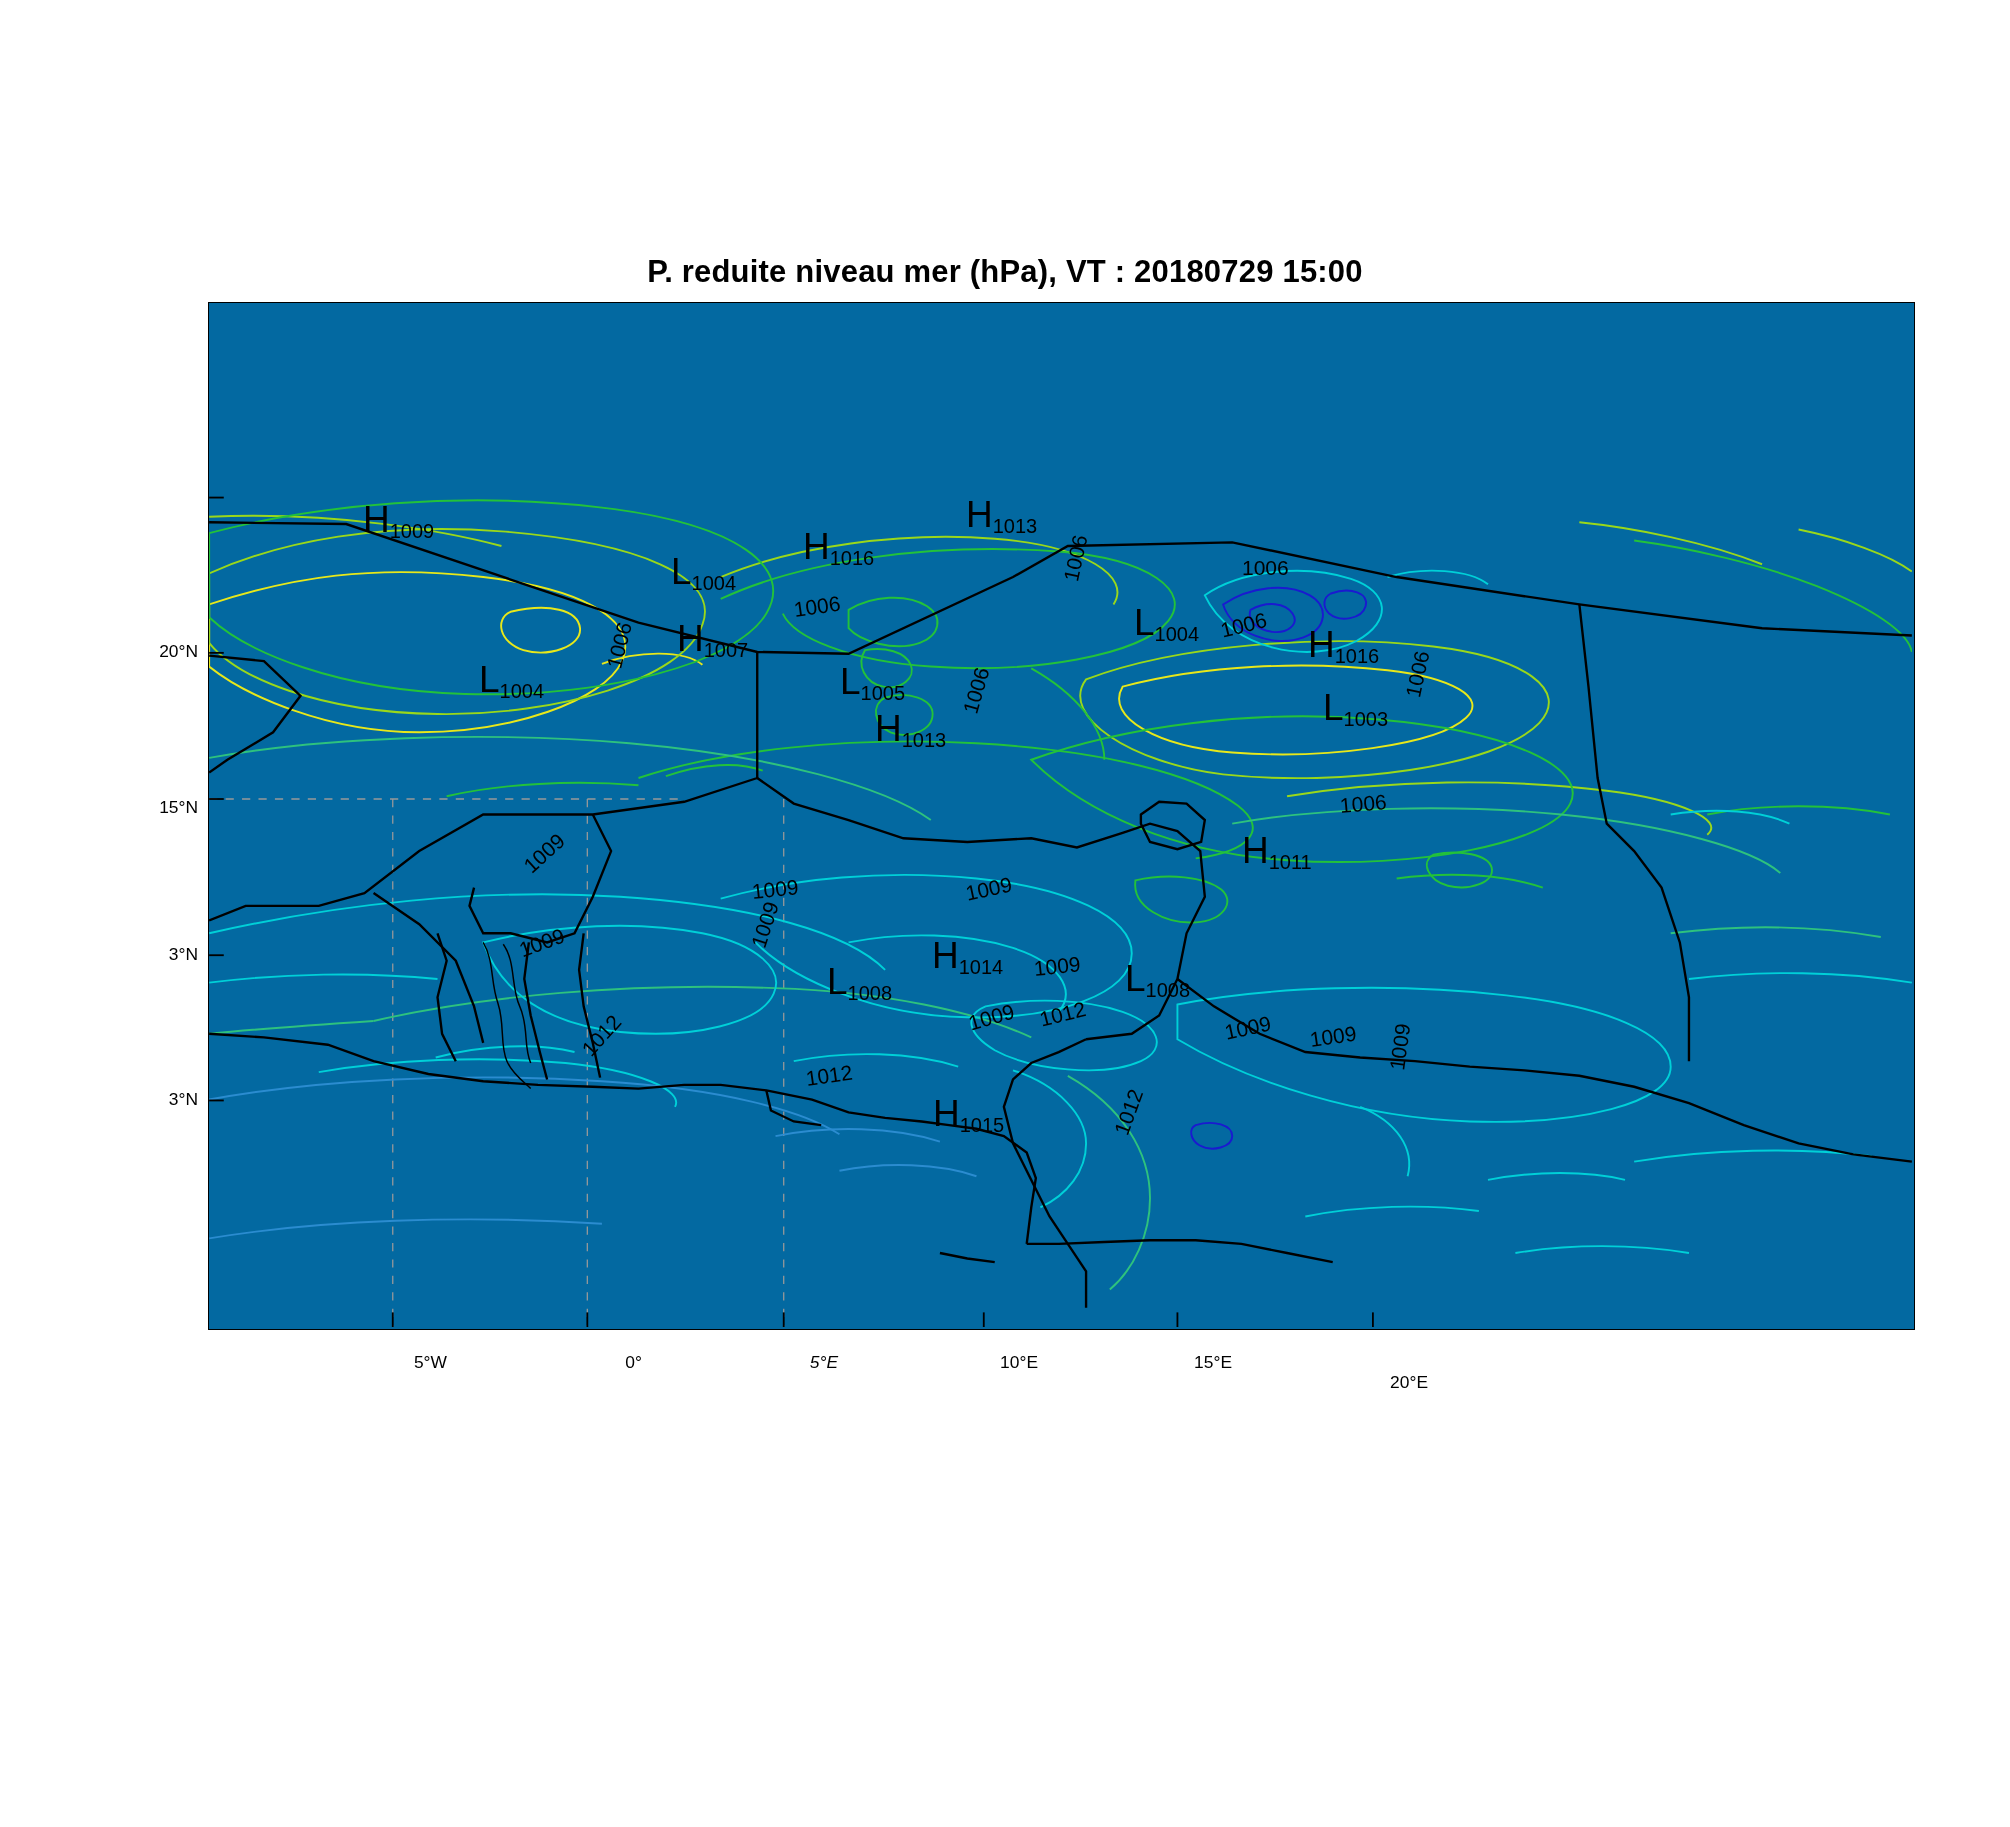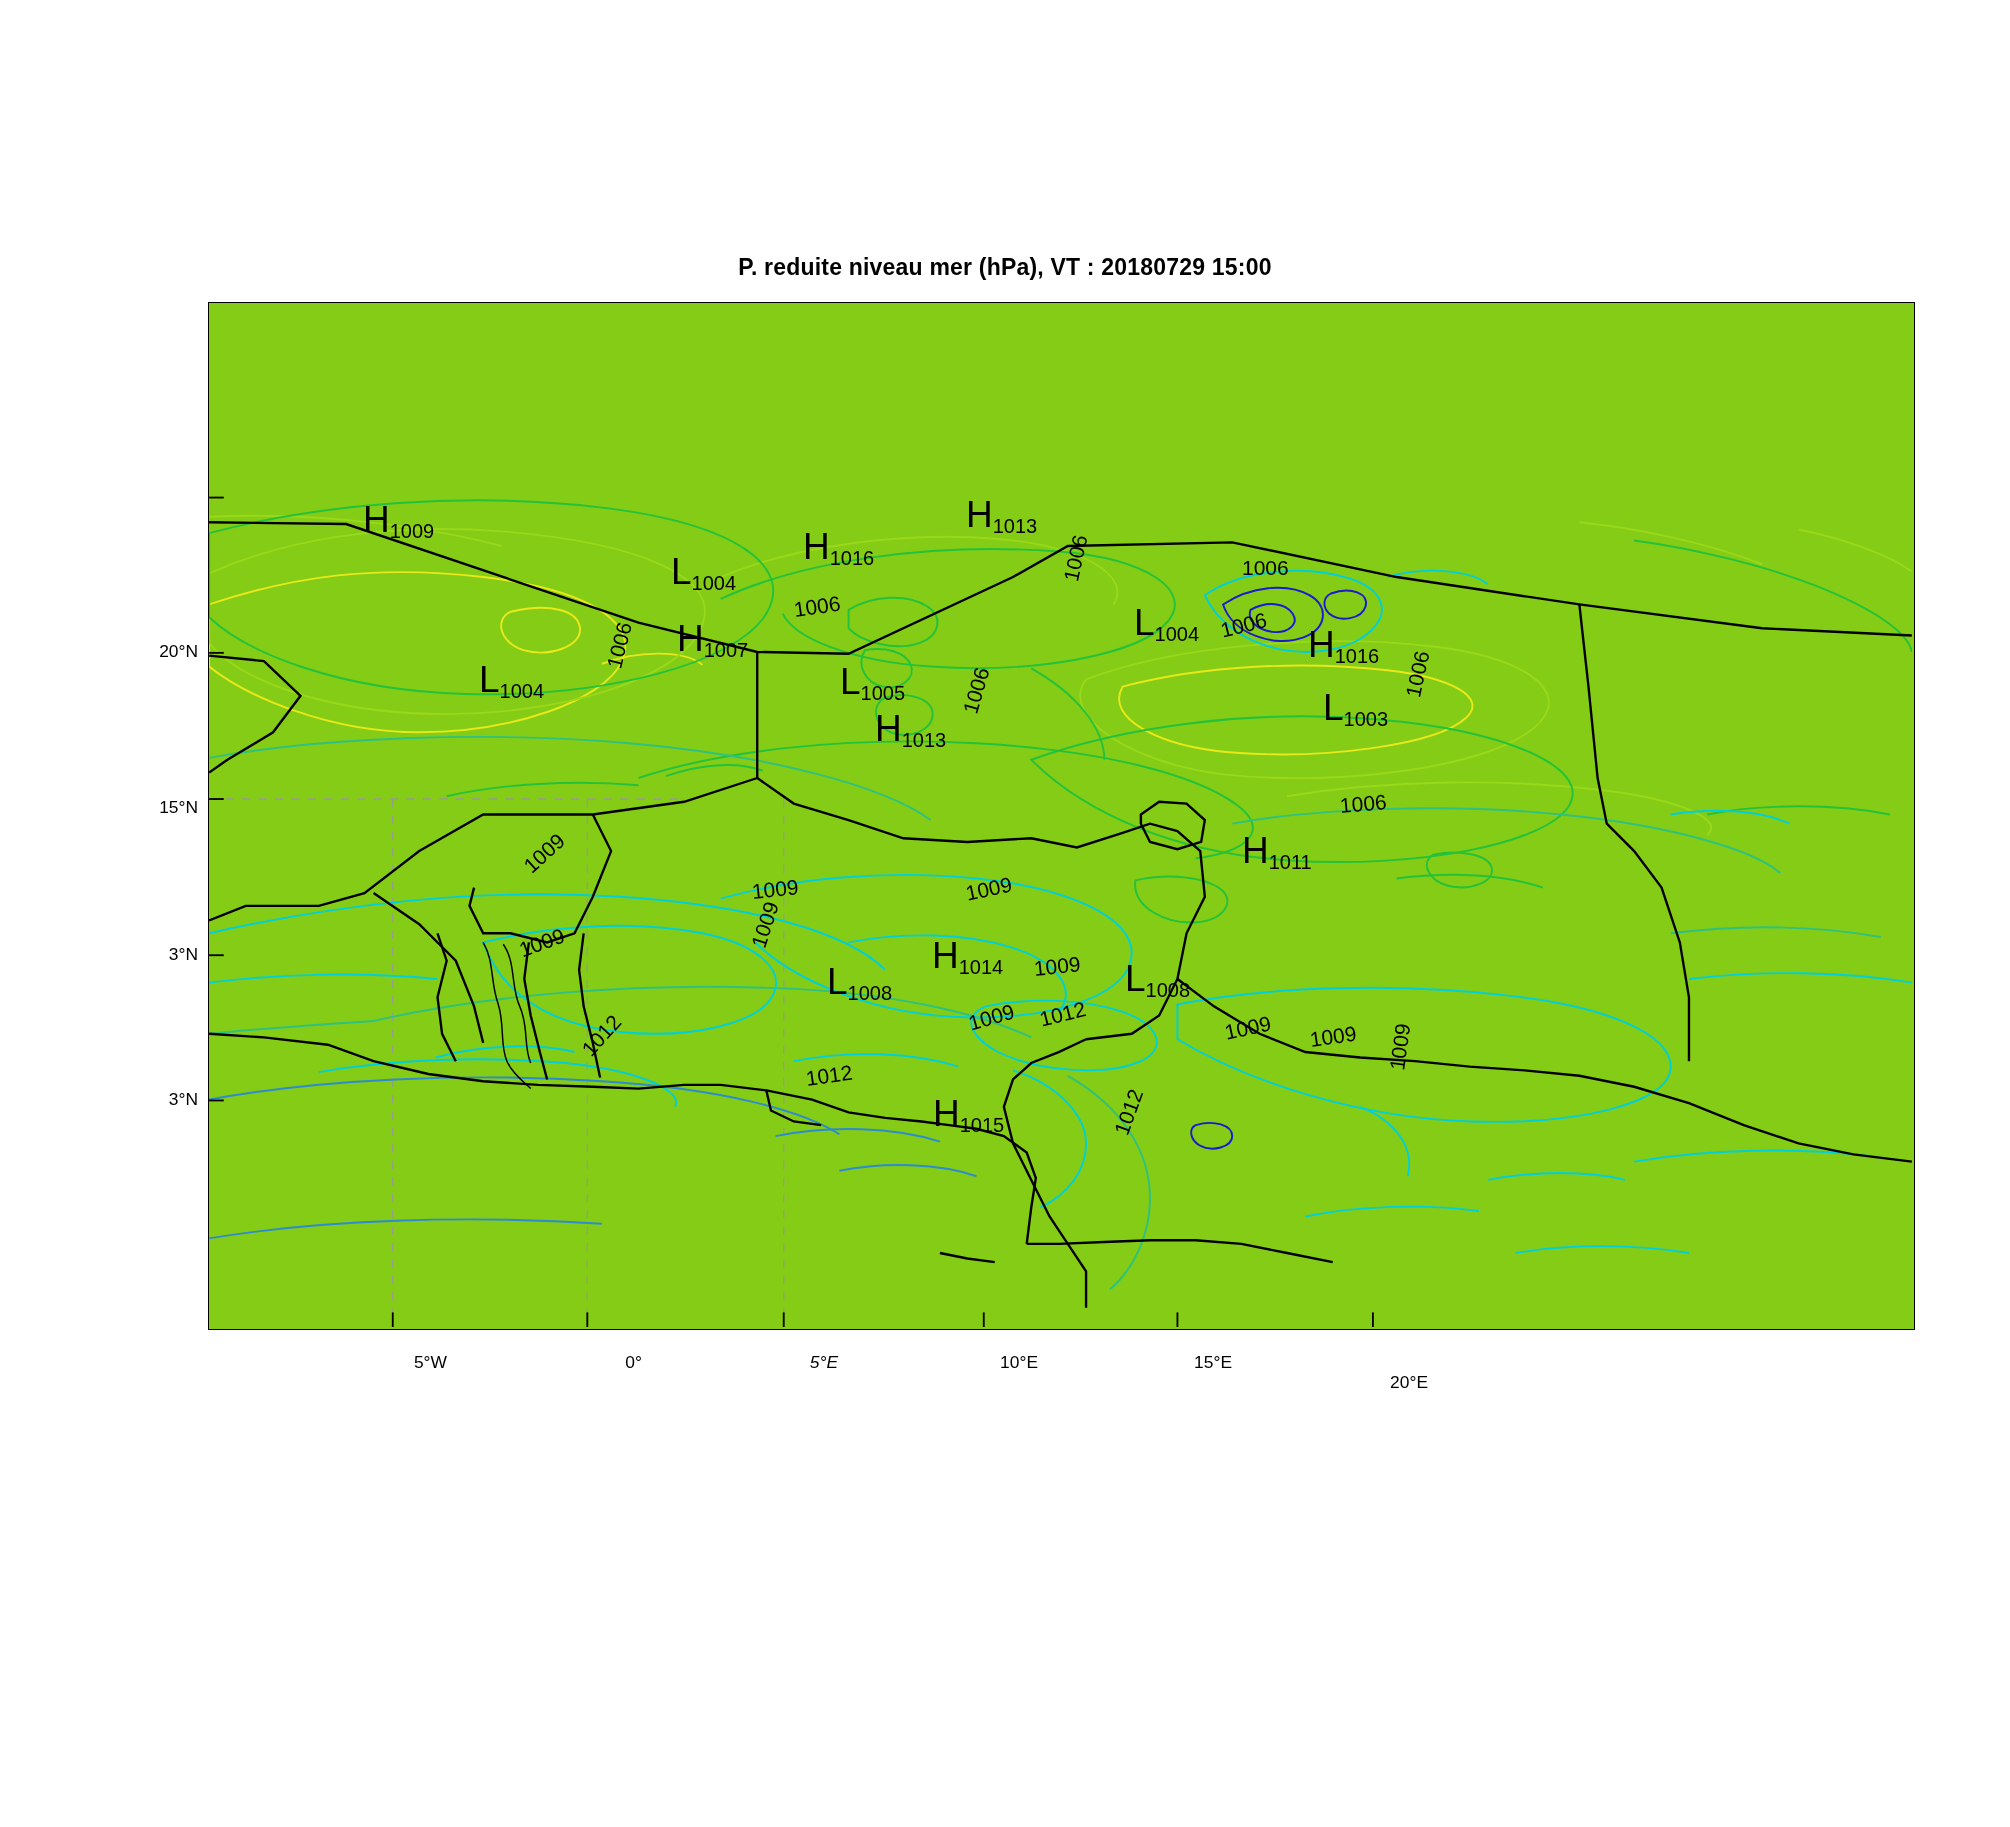--- a/index.html
+++ b/index.html
@@ -10,7 +10,7 @@
     position:absolute;
     left:0;top:254px;width:2010px;
     text-align:center;
-    font-size:23px;font-weight:bold;color:#000;
+    font-size:31px;font-weight:bold;color:#000;
     letter-spacing:0.2px;
   }
 

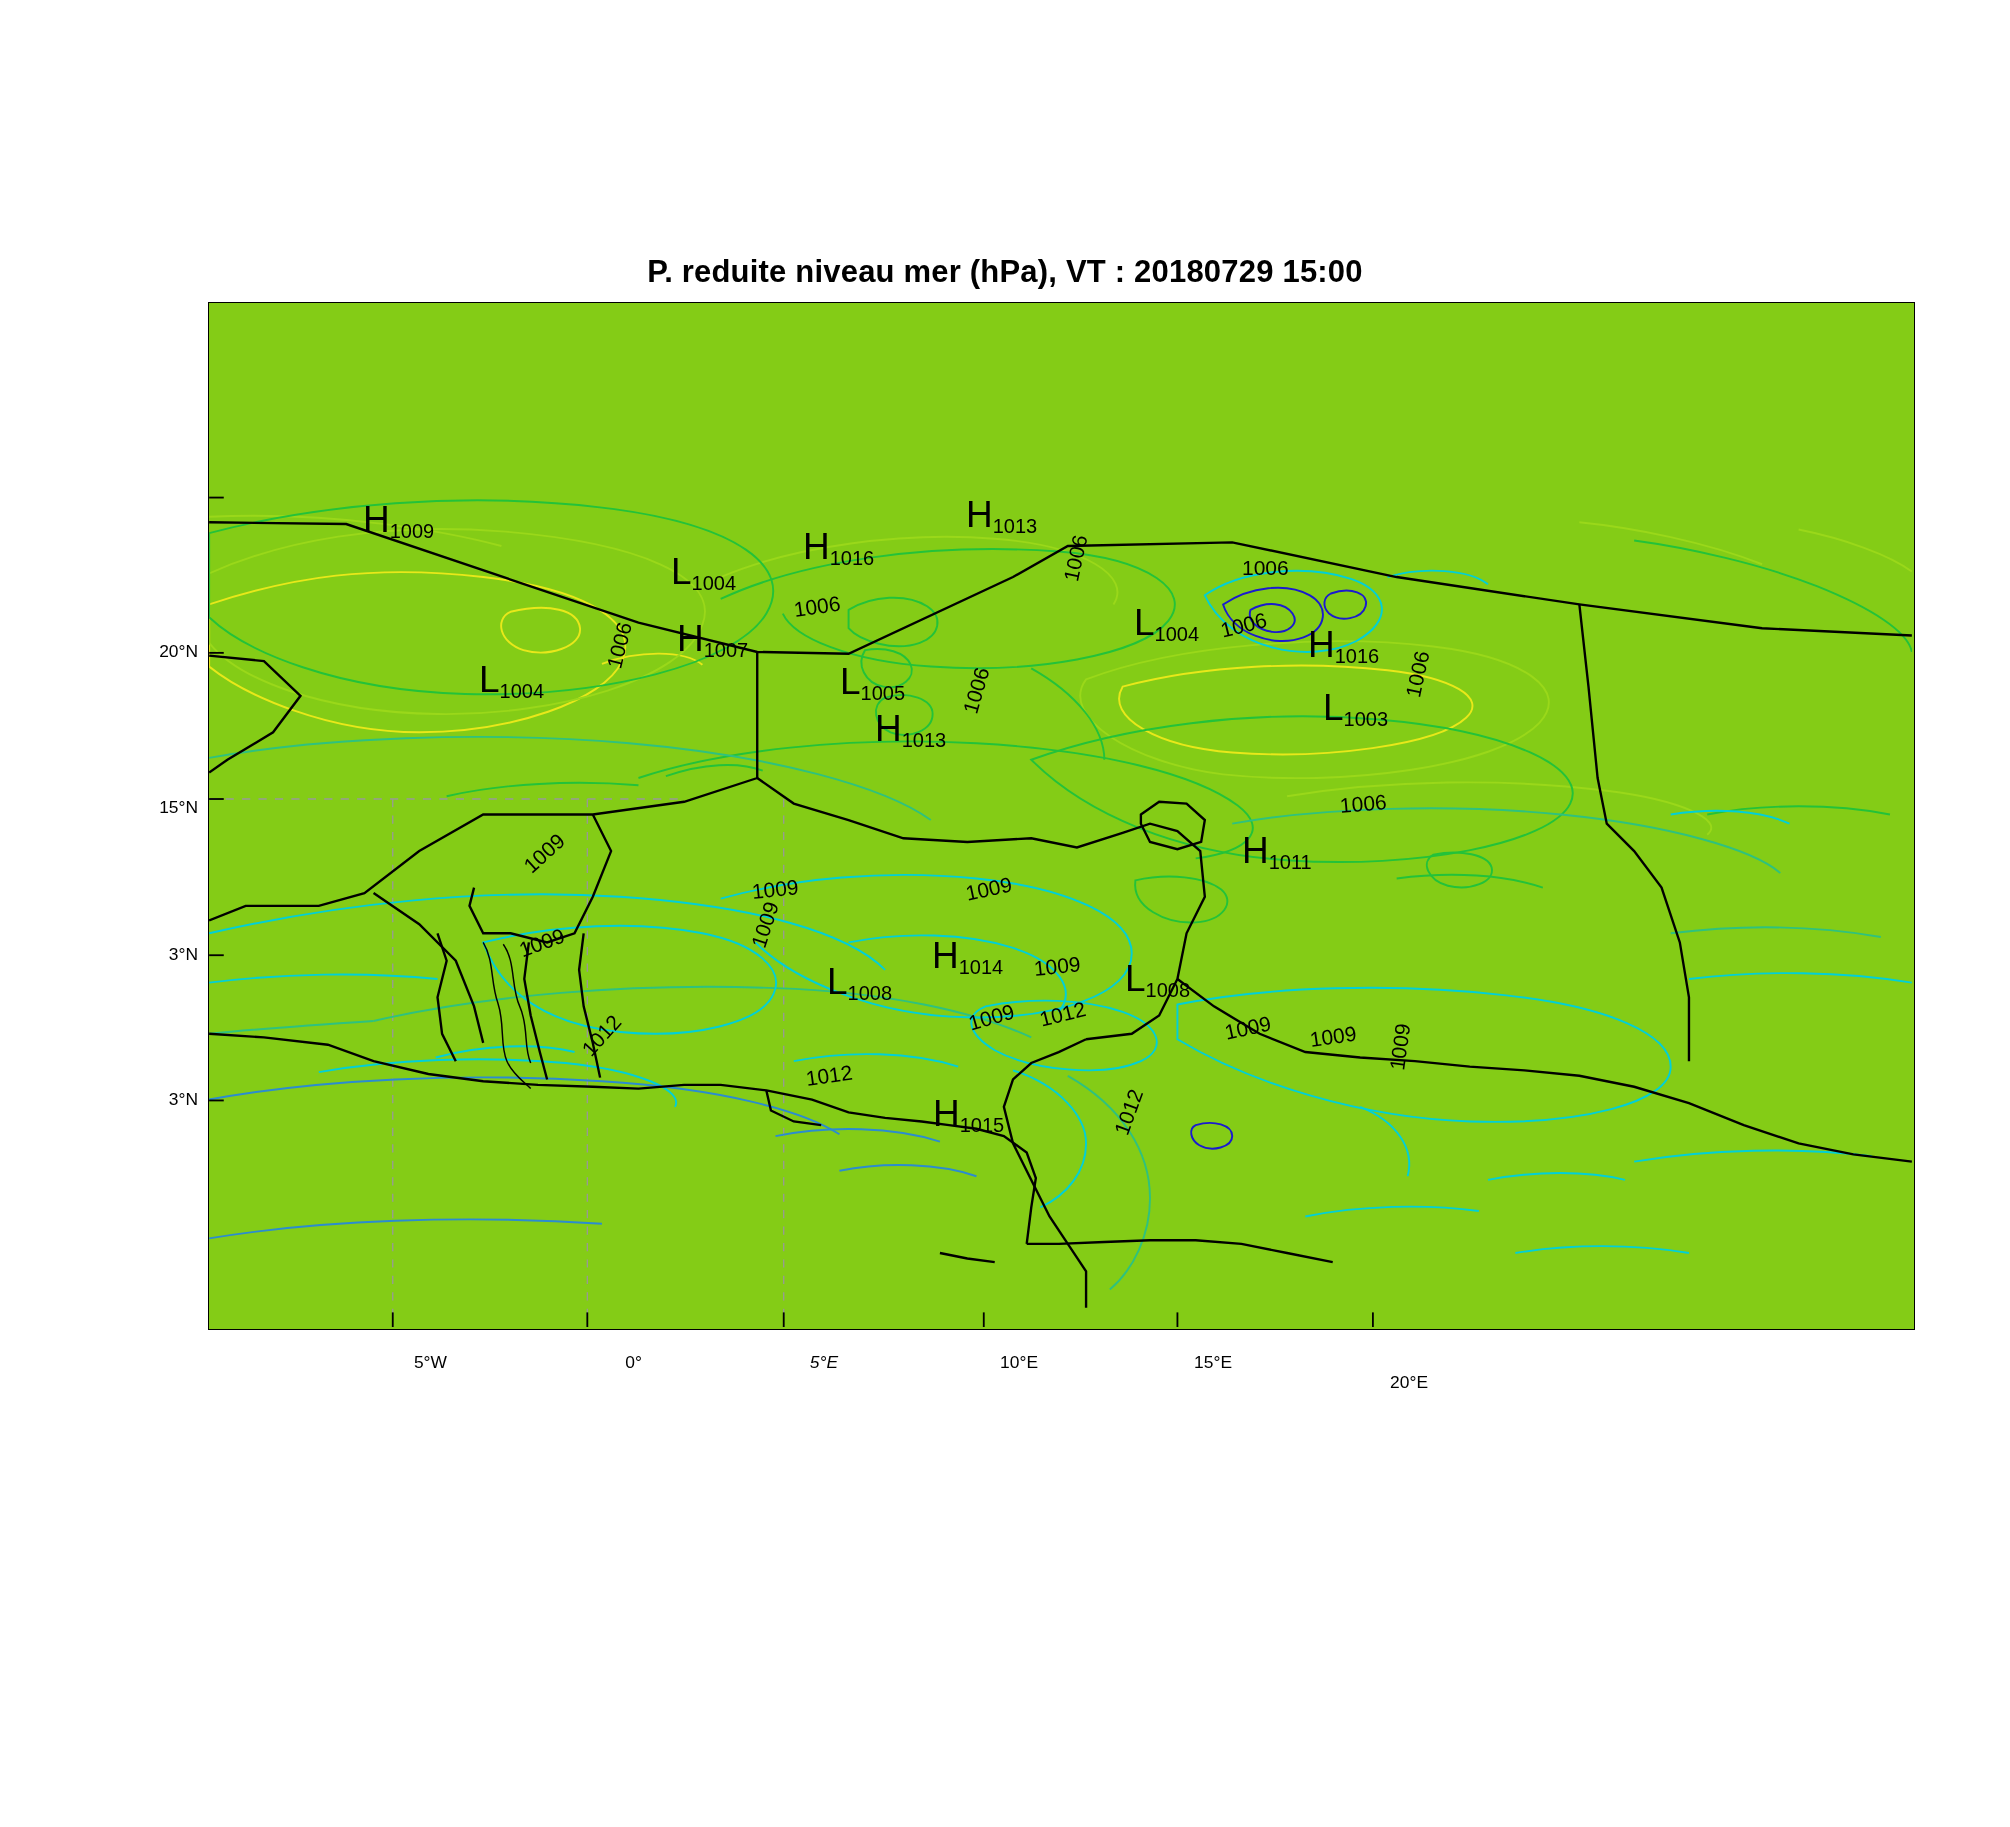--- a/index.html
+++ b/index.html
@@ -20,7 +20,7 @@
     width:1707px;height:1028px;
     border:1.8px solid #000;
     box-sizing:border-box;
-    background:#84cc16;
+    background:#0369a1;
     overflow:hidden;
   }
   #plot svg{position:absolute;left:0;top:0;}

